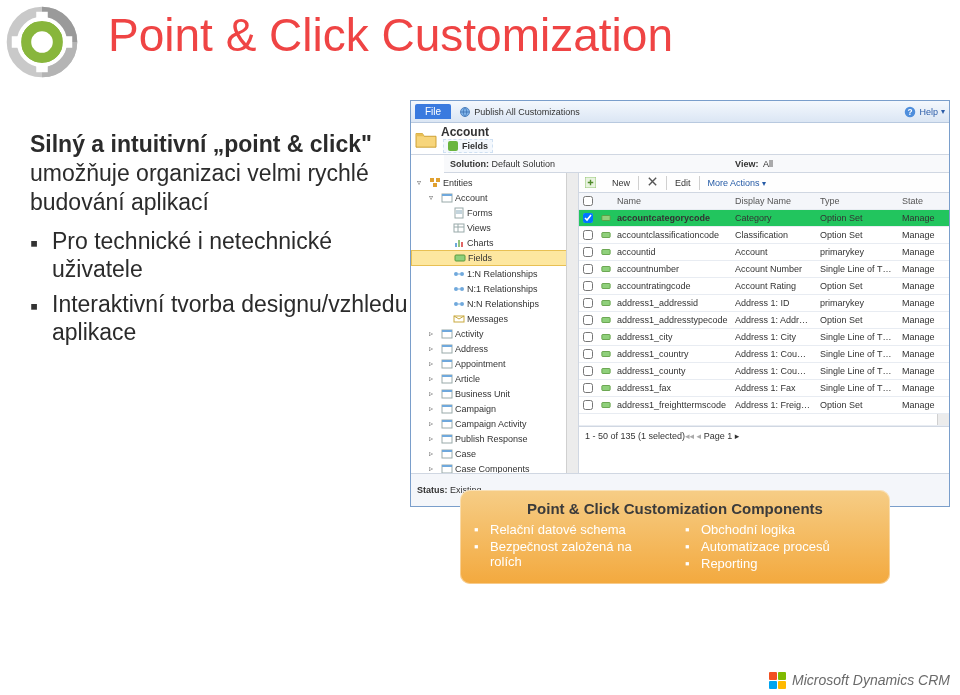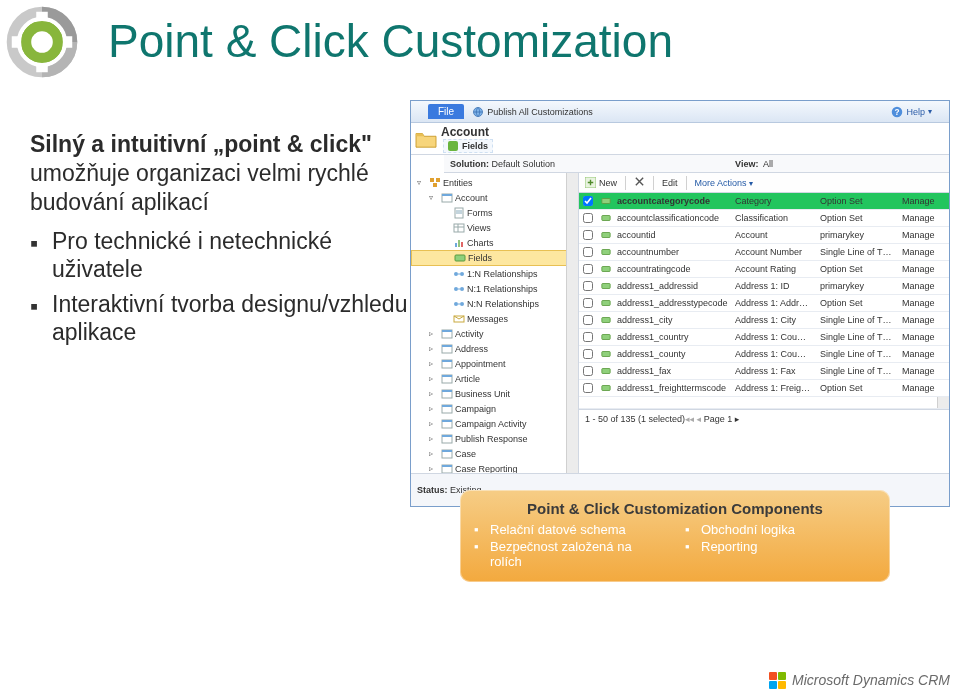--- a/index.html
+++ b/index.html
@@ -21,10 +21,10 @@
   }
   .slide-title {
     position: absolute;
-    top: 14px;
+    top: 8px;
     left: 108px;
     font-size: 46px;
-    color: #0f766e;
+    color: #ef4444;
     font-weight: 400;
   }
   .body-text {

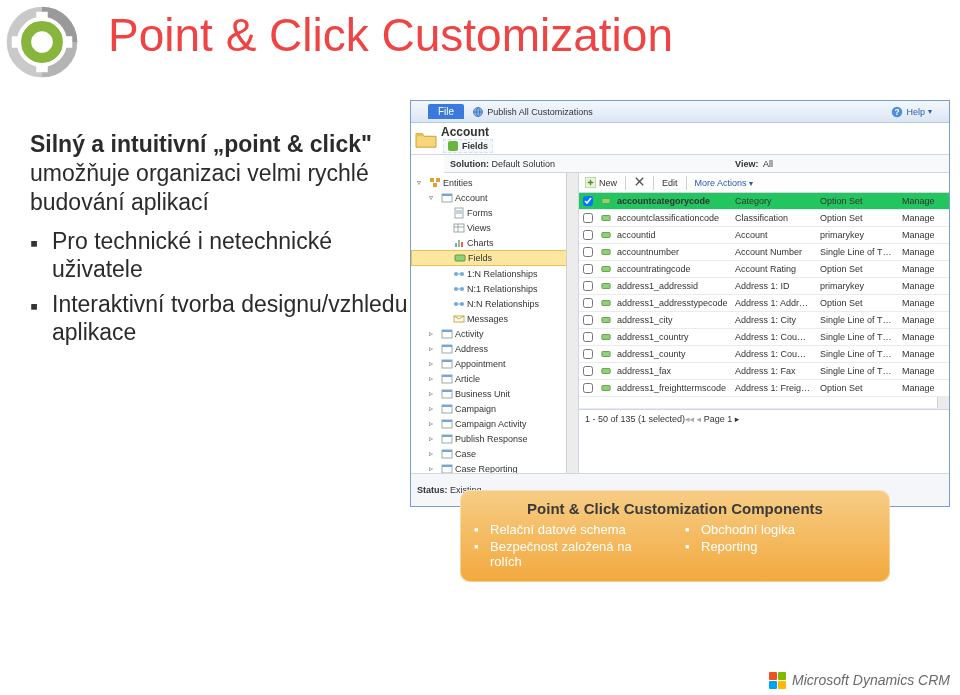--- a/index.html
+++ b/index.html
@@ -57,7 +57,7 @@
     height: 22px;
     background: linear-gradient(#f4f8fd,#dbe6f4);
     border-bottom: 1px solid #b8c9df;
-    padding: 0 17px;
+    padding: 0 4px;
     gap: 4px;
   }
   .crm-file-tab {

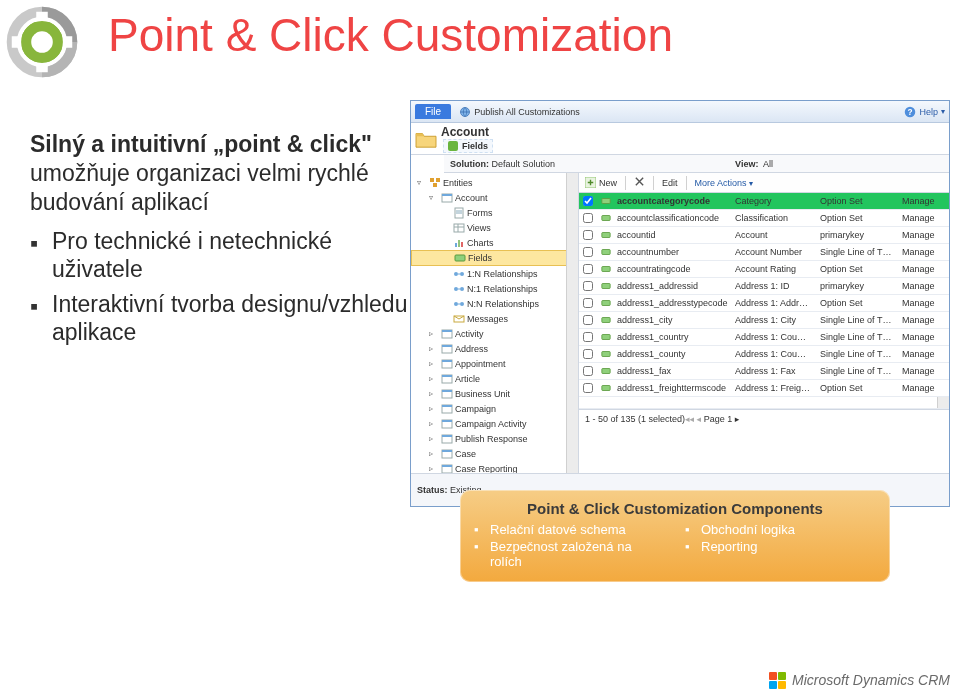--- a/index.html
+++ b/index.html
@@ -471,7 +471,7 @@
       </div>
     <div class="crm-main">
       <div class="crm-toolbar">
-        <span style="display:flex;align-items:flex-end;gap:3px;">
+        <span style="display:flex;align-items:flex-end;gap:16px;">
           <svg width="11" height="11" viewBox="0 0 12 12">
               <rect width="12" height="12" fill="#e8f3df" stroke="#8fc46a"></rect>
               <path d="M6 3v6M3 6h6" stroke="#4f8a2b" stroke-width="1.5"></path>

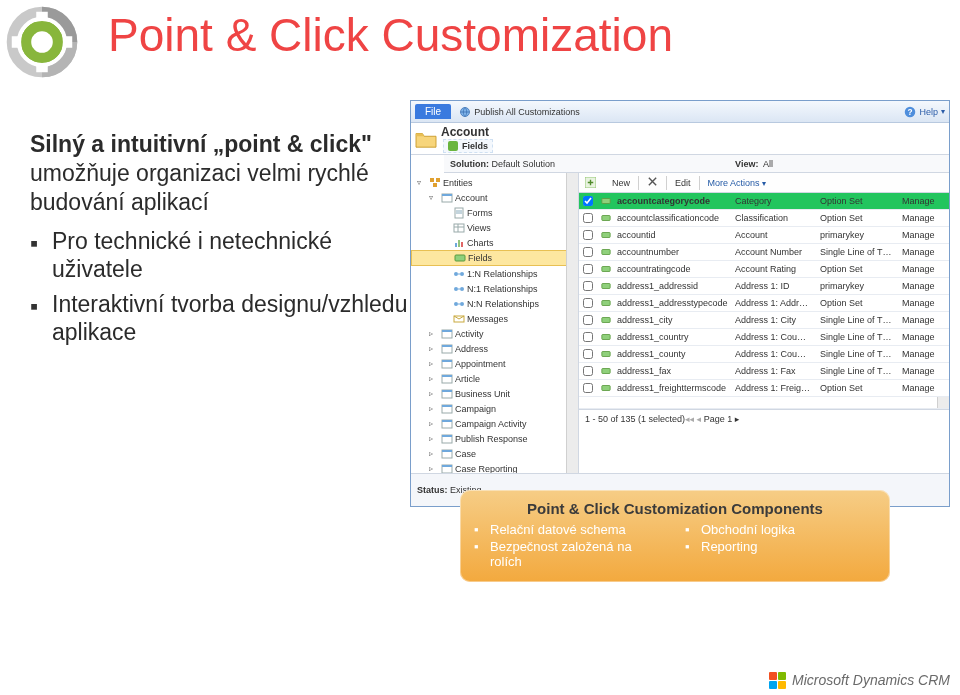--- a/index.html
+++ b/index.html
@@ -491,6 +491,16 @@
           <span>More Actions</span> <span style="font-size:8px;">▾</span>
         </span>
       </div>
+      <div class="crm-grid-head">
+        <div class="gc-chk">
+            <input type="checkbox" style="">
+          </div>
+        <div class="gc-ico"></div>
+        <div class="gc-name">Name</div>
+        <div class="gc-disp">Display Name</div>
+        <div class="gc-type">Type</div>
+        <div class="gc-state">State</div>
+      </div>
       <div id="grid">
           <div class="crm-grid-row sel">
             <div class="gc-chk">

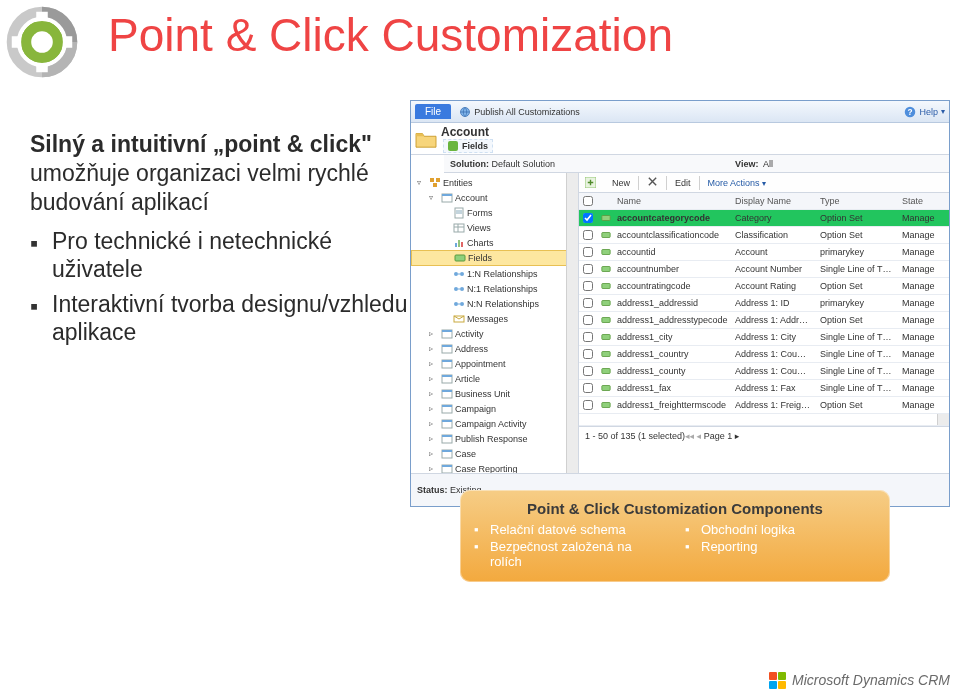--- a/index.html
+++ b/index.html
@@ -465,7 +465,7 @@
               <rect x="1" y="2" width="10" height="2" fill="#6fa8dc"></rect>
             </svg>
           </span>
-          <span>Case Reporting</span>
+          <span>Case Components</span>
         </div>
         <div class="scroll-stub"></div>
       </div>

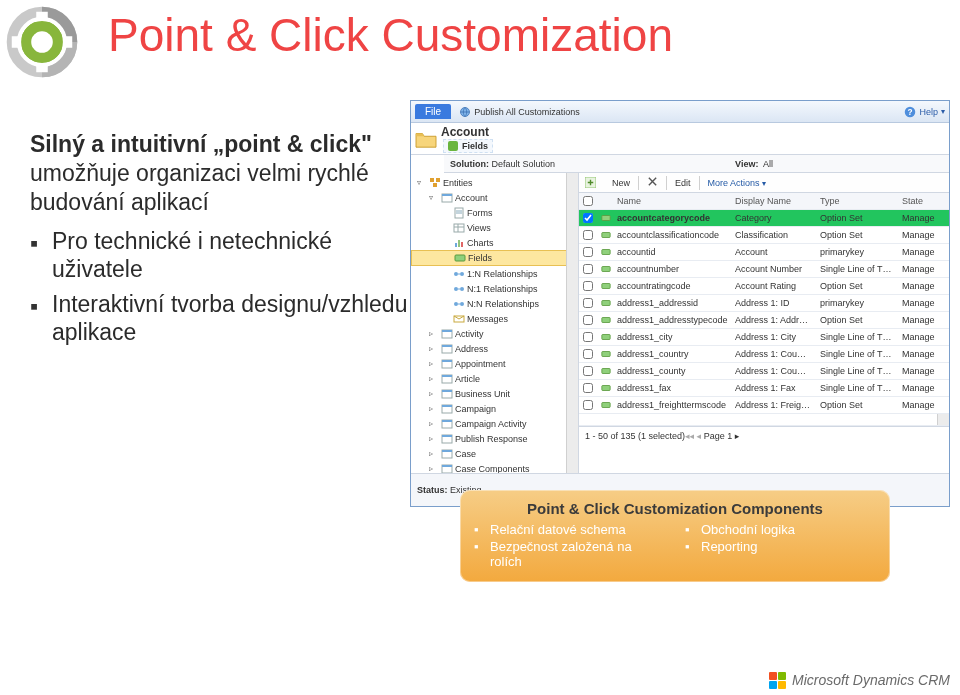--- a/index.html
+++ b/index.html
@@ -699,6 +699,7 @@
     </ul>
     <ul>
       <li>Obchodní logika</li>
+      <li>Automatizace procesů</li>
       <li>Reporting</li>
     </ul>
   </div>

